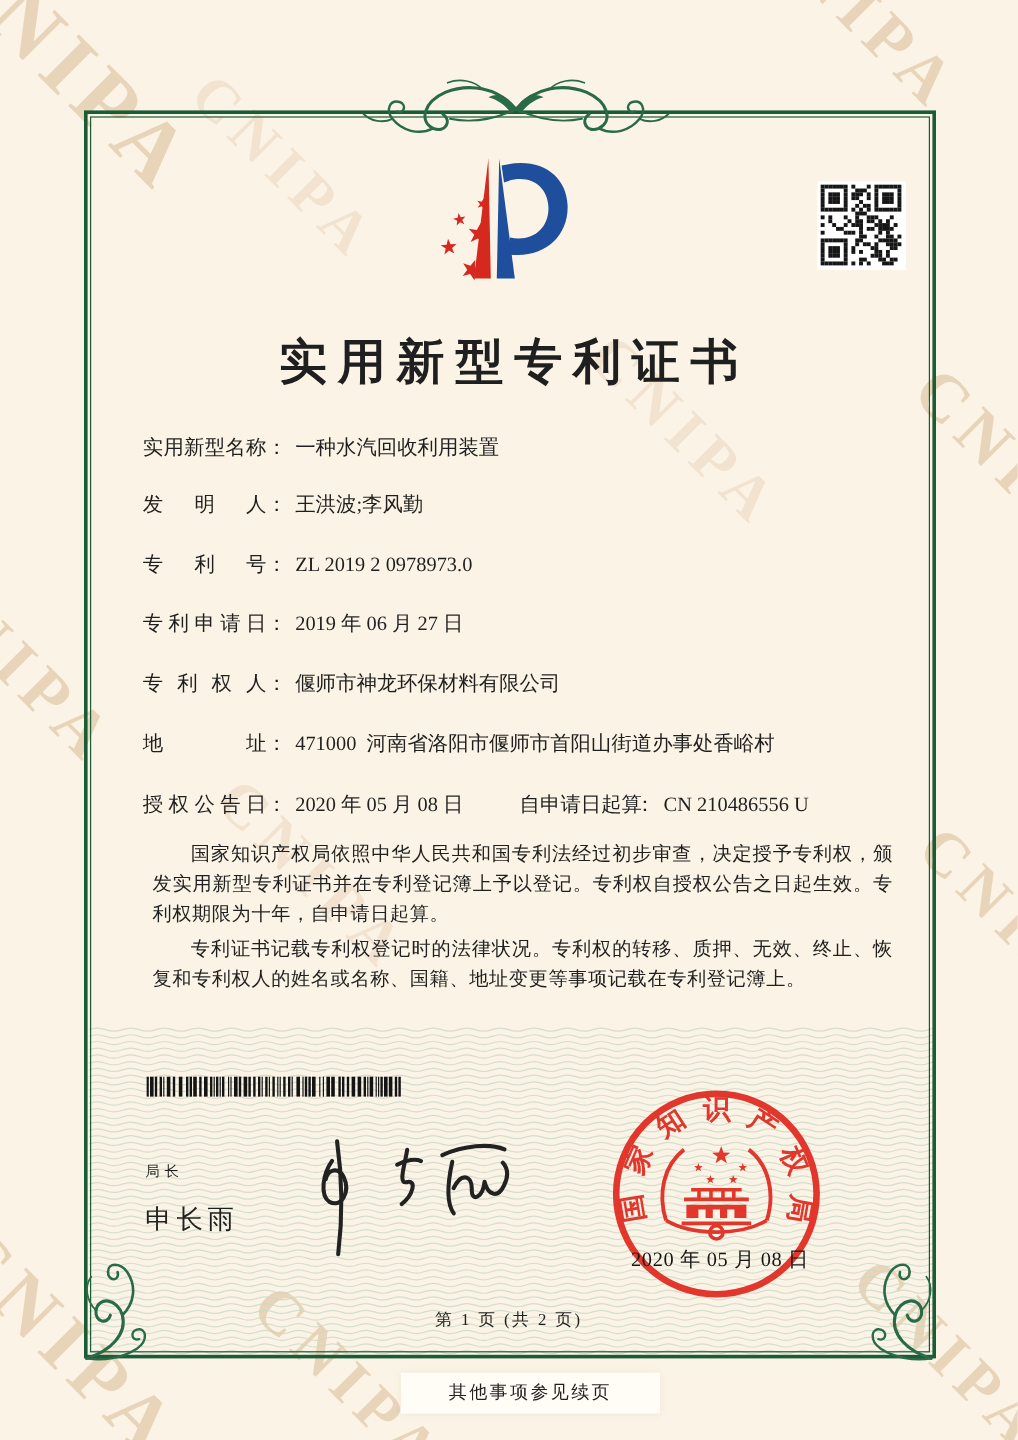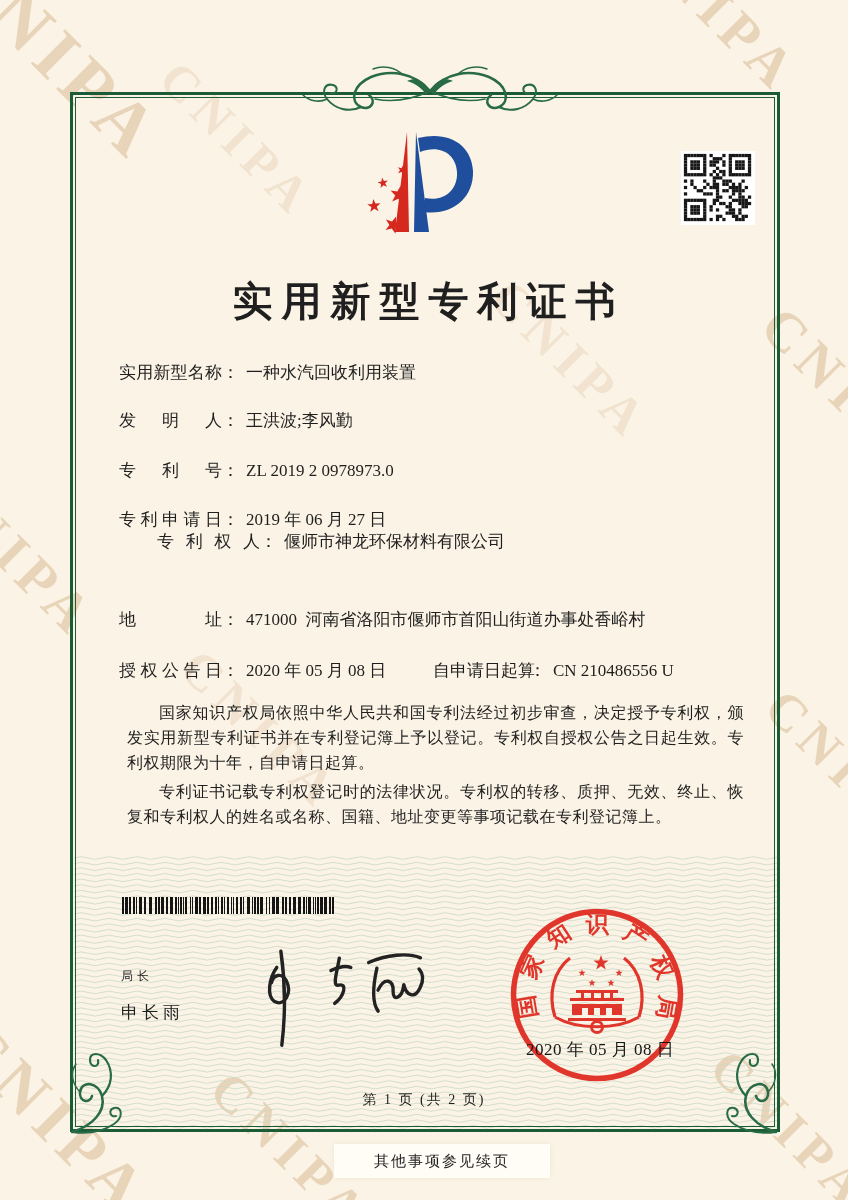--- a/index.html
+++ b/index.html
@@ -375,7 +375,7 @@
     <div class="frow" style="top:508px;">
       <span class="flabel">专利申请日</span><span>：</span><span class="fvalue">2019 年 06 月 27 日</span>
     </div>
-    <div class="frow" style="top:530px;margin-left:38px;">
+    <div class="frow" style="top:558px;">
       <span class="flabel">专利权人</span><span>：</span><span class="fvalue">偃师市神龙环保材料有限公司</span>
     </div>
     <div class="frow" style="top:608px;">

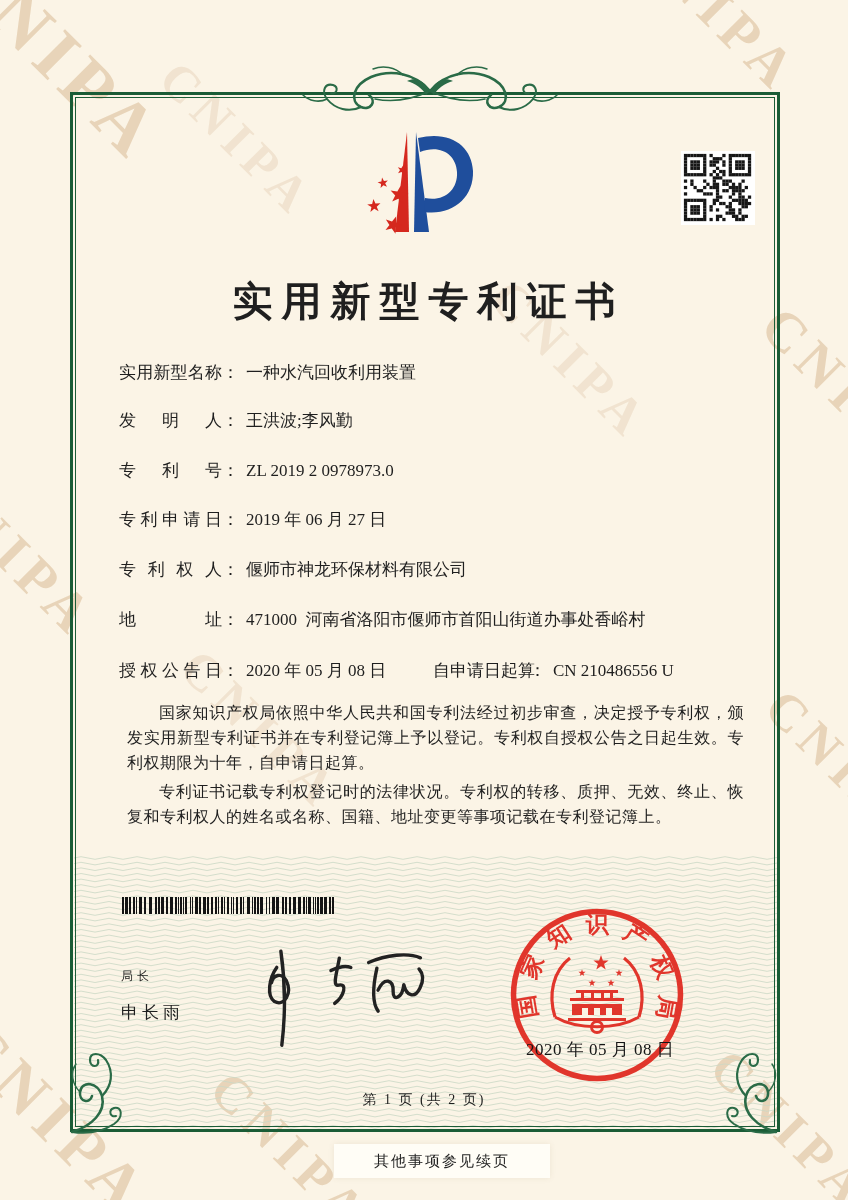--- a/index.html
+++ b/index.html
@@ -54,7 +54,7 @@
   #logo{position:absolute;left:350px;top:126px;z-index:3;}
 
   .official-title{position:absolute;left:121px;top:968px;font-size:12px;letter-spacing:4px;z-index:4;}
-  .official-name{position:absolute;left:121px;top:1001px;font-size:17px;letter-spacing:4px;z-index:4;}
+  .official-name{position:absolute;left:121px;top:1001px;font-size:22px;letter-spacing:4px;z-index:4;}
   #signature{position:absolute;left:242px;top:940px;z-index:4;}
 
   .seal{position:absolute;left:508px;top:906px;width:178px;height:178px;z-index:4;}

